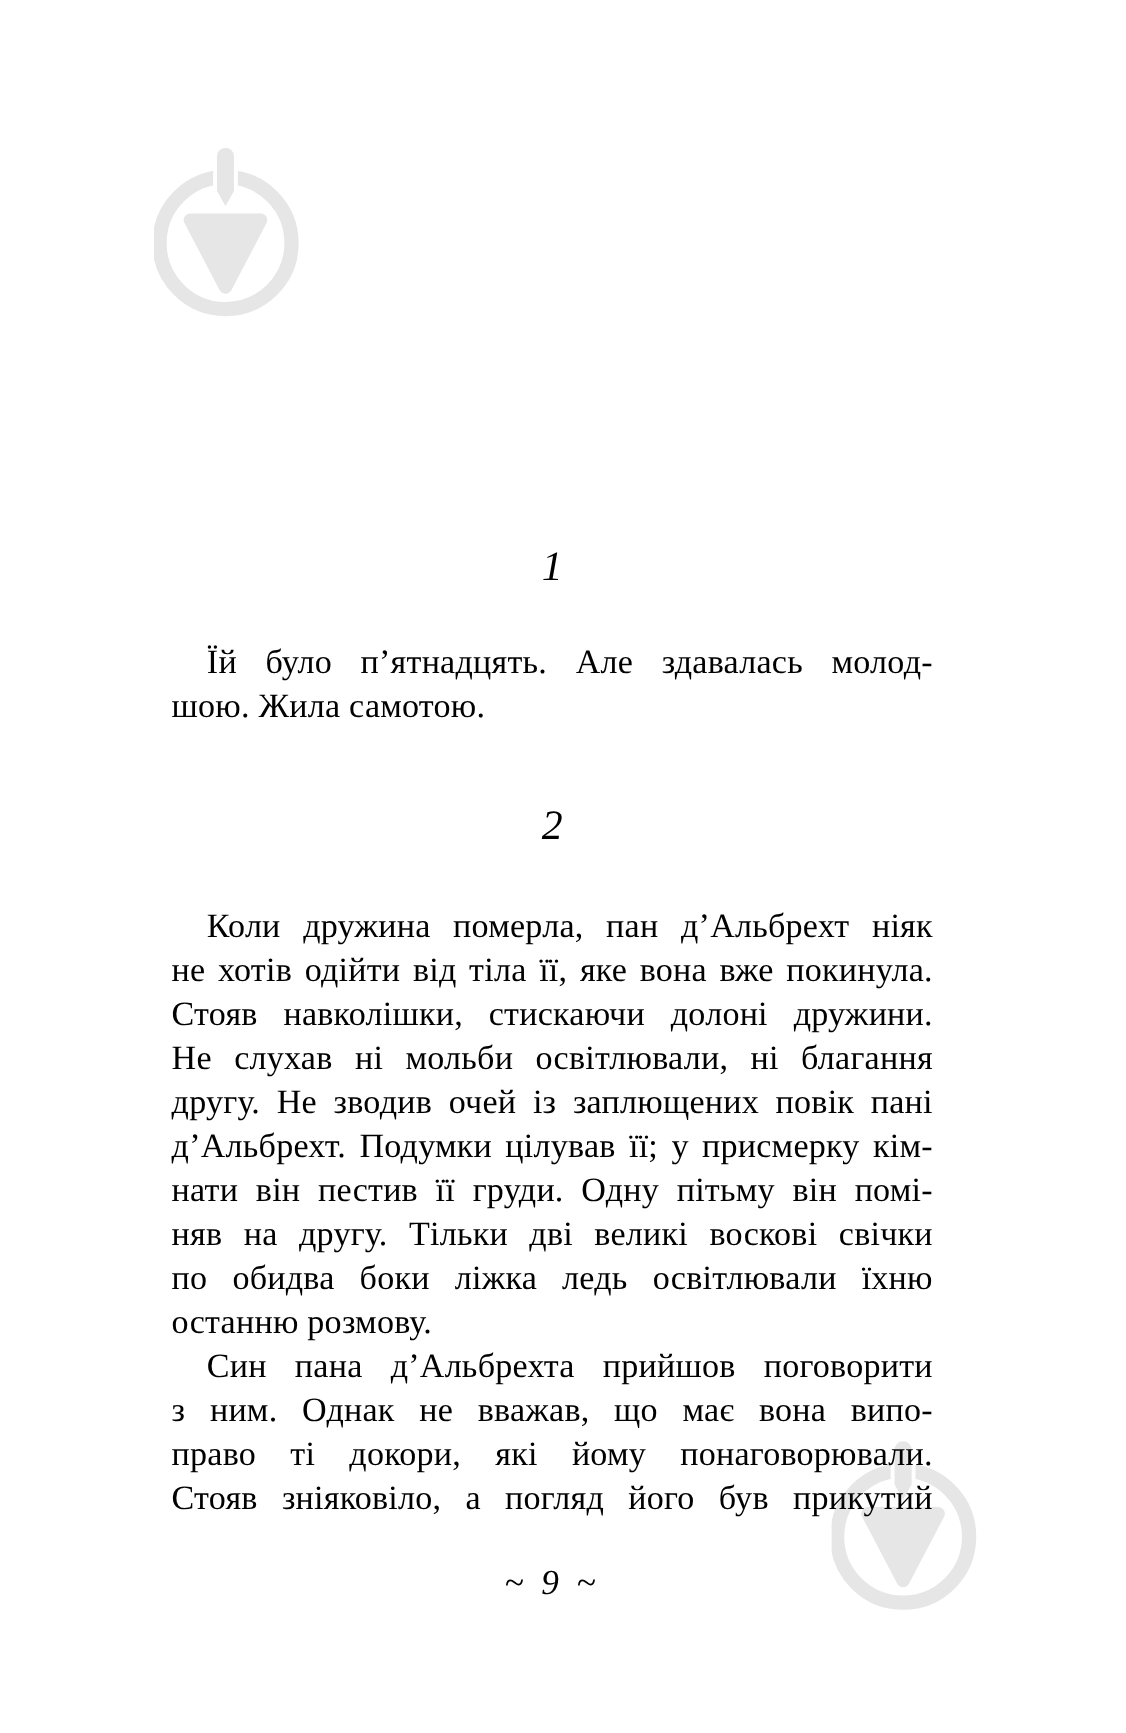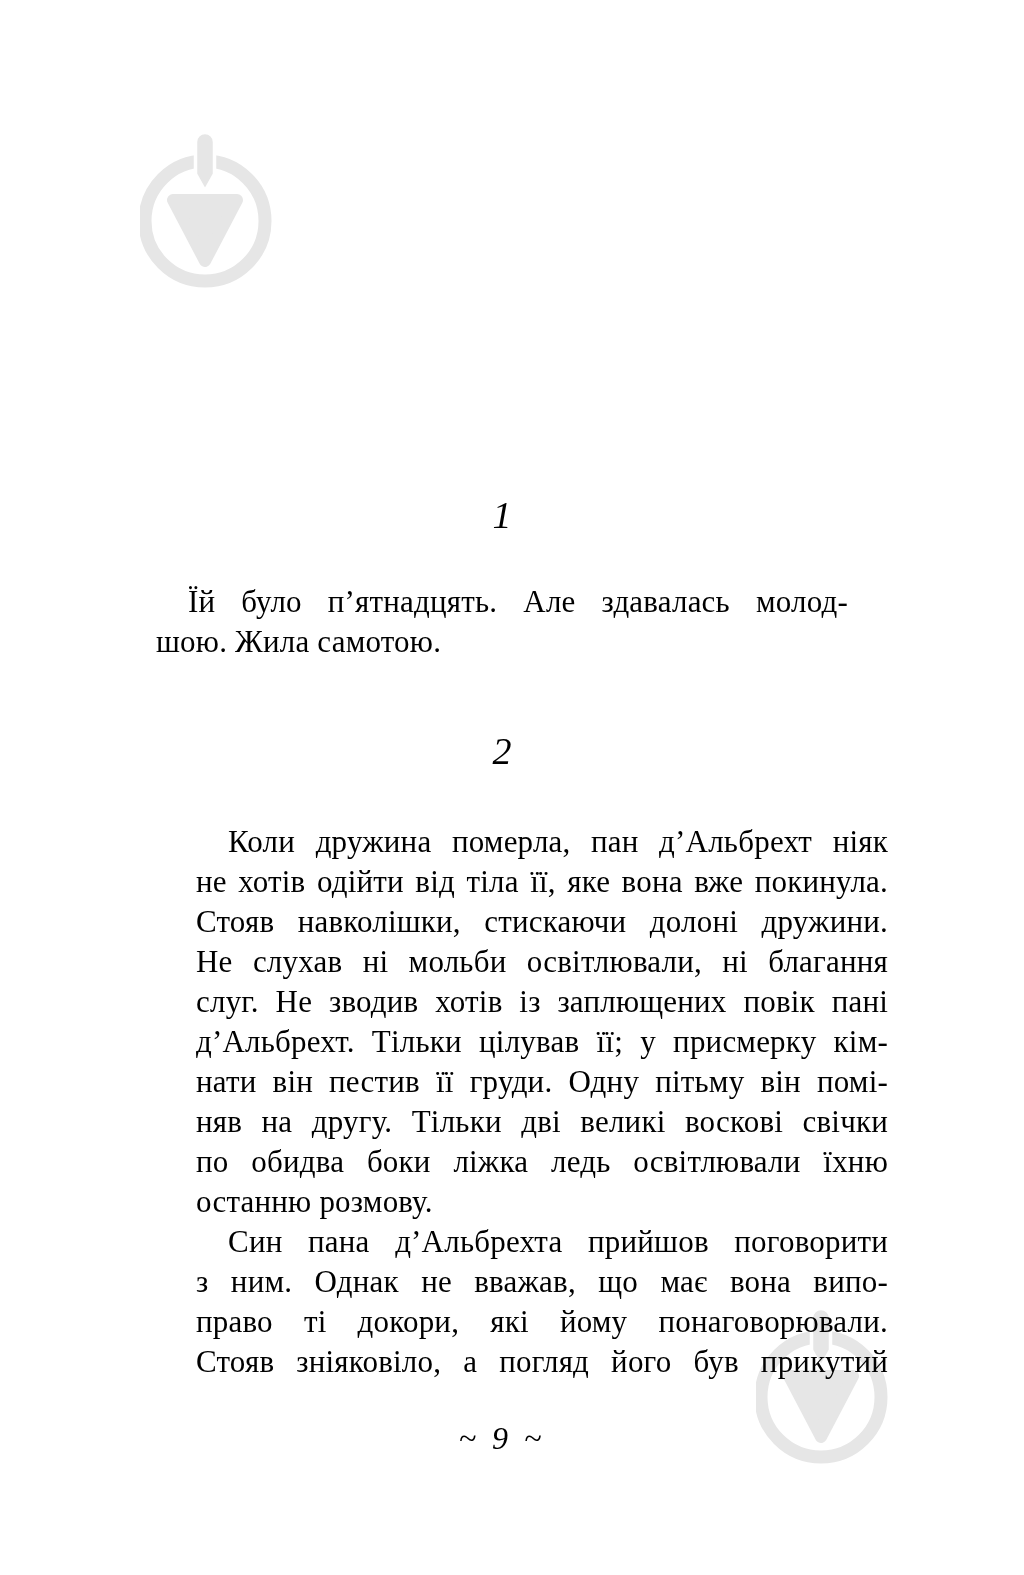--- a/index.html
+++ b/index.html
@@ -44,7 +44,7 @@
     letter-spacing: 0.2px;
   }
   .tb-1 { top: 582px; }
-  .tb-2 { top: 822px; margin-left: 40px; }
+  .tb-2 { top: 822px; }
   .line { text-align: justify; }
   .line.jf { text-align-last: justify; }
   .line.ind { text-indent: 32px; }

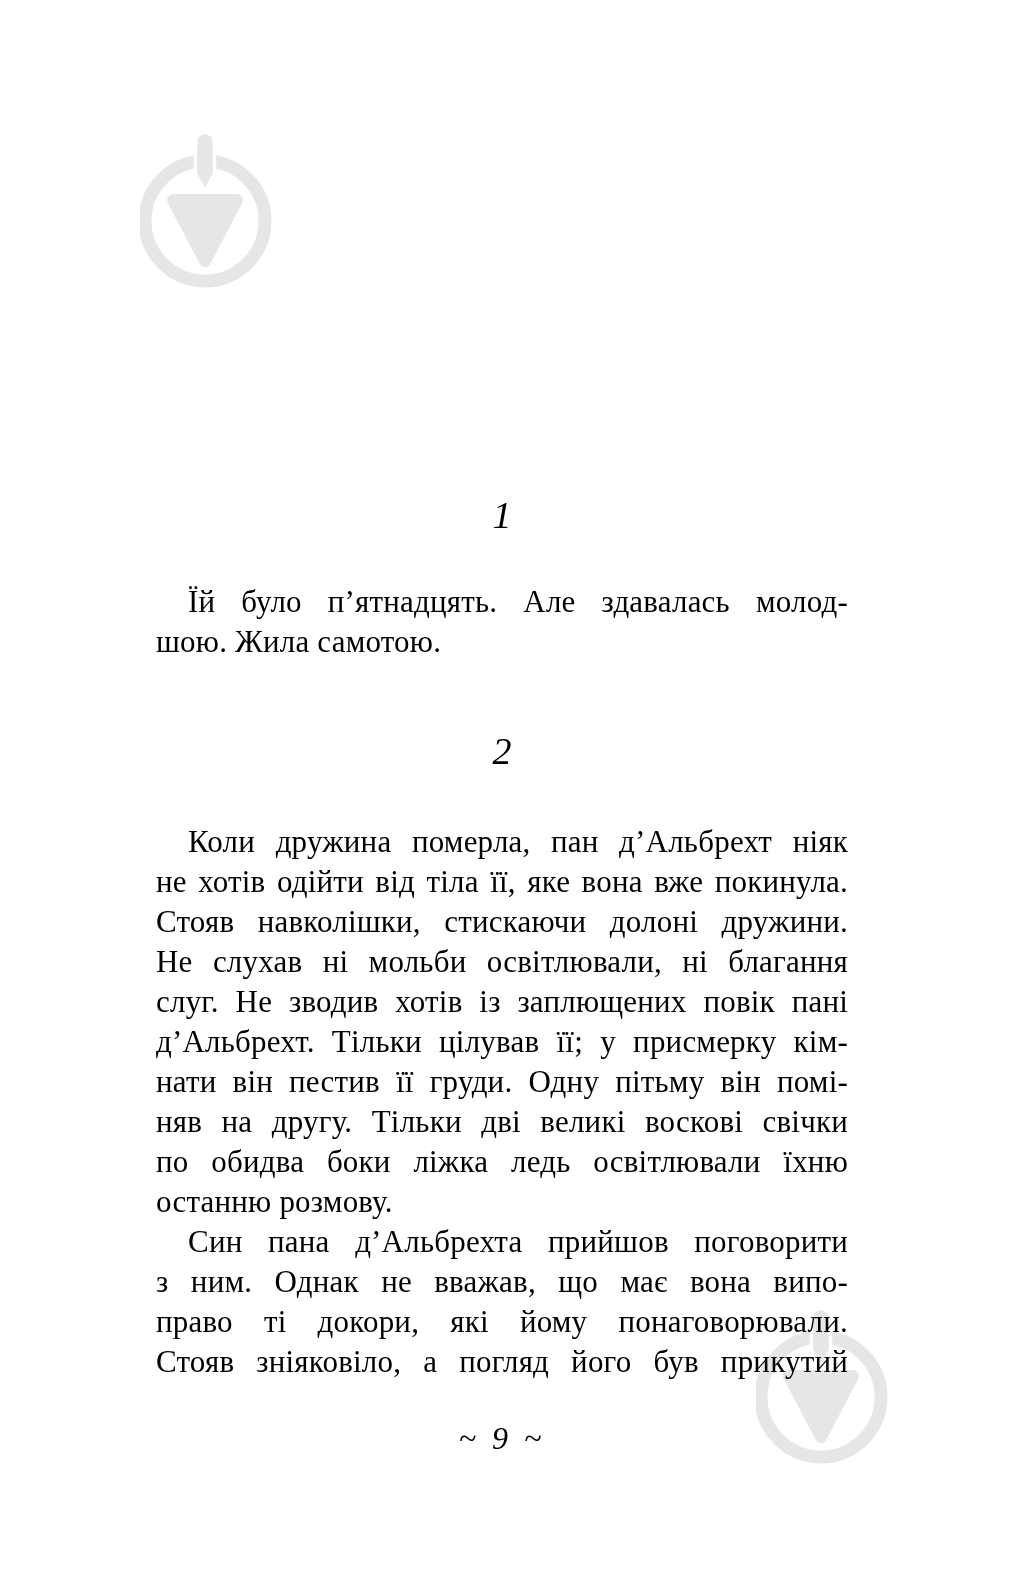--- a/index.html
+++ b/index.html
@@ -92,7 +92,7 @@
       <div class="line jf">не хотів одійти від тіла її, яке вона вже покинула.</div>
       <div class="line jf">Стояв навколішки, стискаючи долоні дружини.</div>
       <div class="line jf">Не слухав ні мольби освітлювали, ні благання</div>
-      <div class="line jf">слуг. Не зводив хотів із заплющених повік пані</div>
+      <div class="line jf">другу. Не зводив очей із заплющених повік пані</div>
       <div class="line jf">д’Альбрехт. Тільки цілував її; у присмерку кім-</div>
       <div class="line jf">нати він пестив її груди. Одну пітьму він помі-</div>
       <div class="line jf">няв на другу. Тільки дві великі воскові свічки</div>

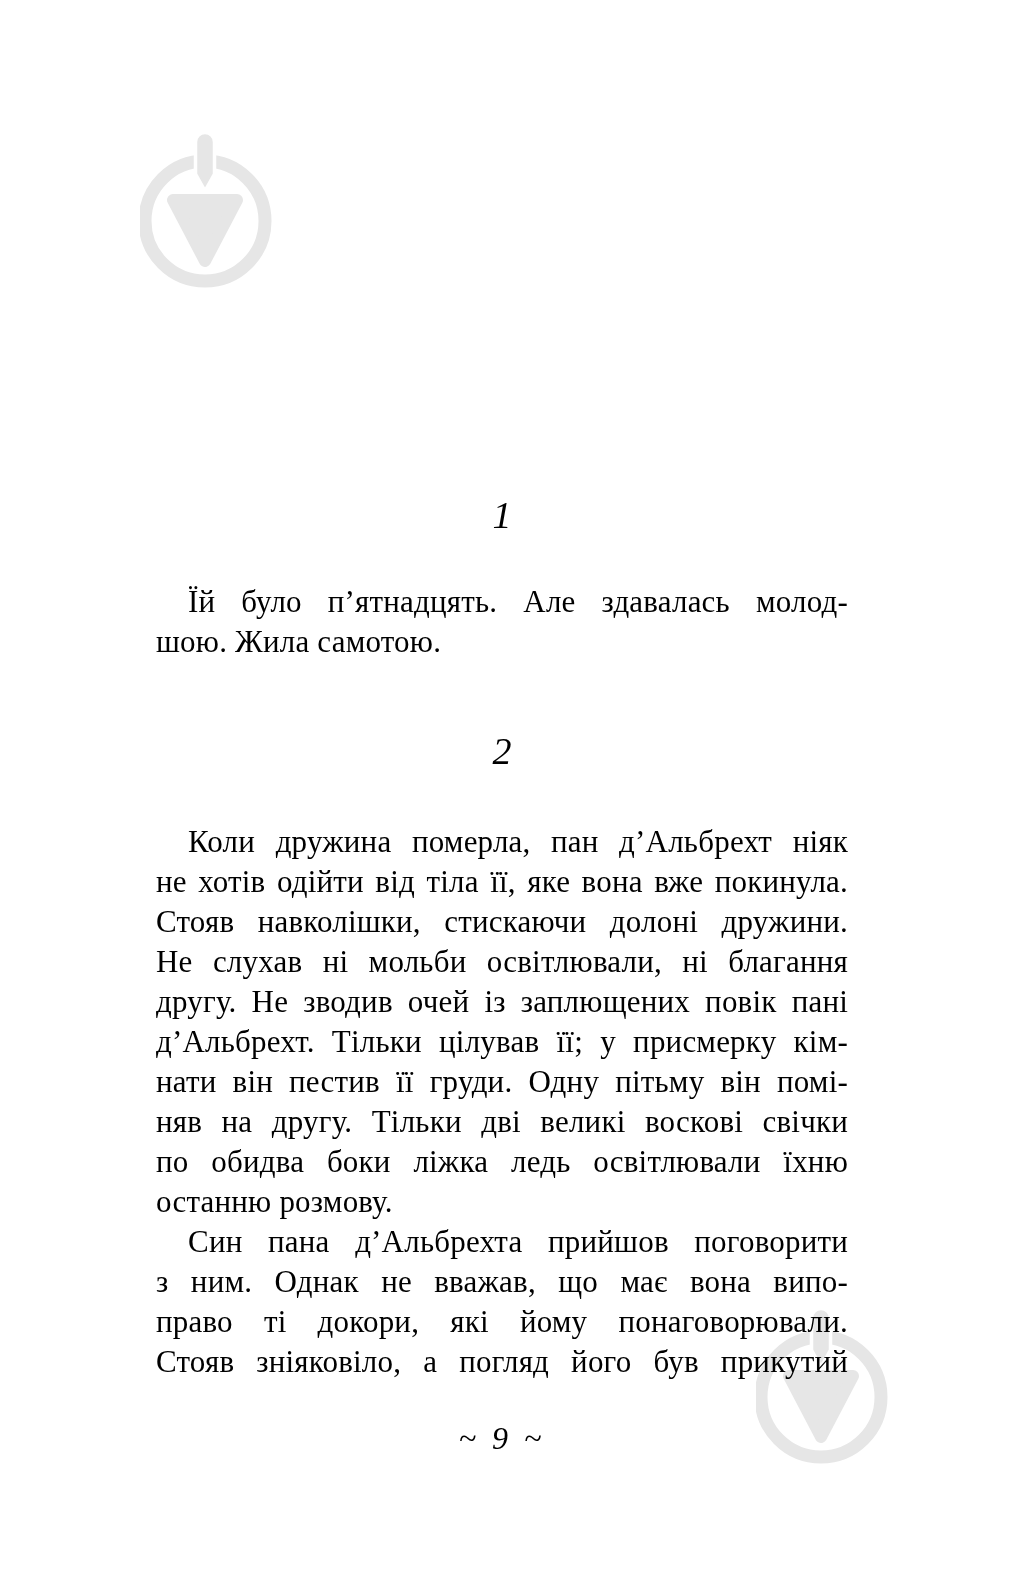--- a/index.html
+++ b/index.html
@@ -93,7 +93,7 @@
       <div class="line jf">Стояв навколішки, стискаючи долоні дружини.</div>
       <div class="line jf">Не слухав ні мольби освітлювали, ні благання</div>
       <div class="line jf">другу. Не зводив очей із заплющених повік пані</div>
-      <div class="line jf">д’Альбрехт. Тільки цілував її; у присмерку кім-</div>
+      <div class="line jf">д’Альбрехт. Подумки цілував її; у присмерку кім-</div>
       <div class="line jf">нати він пестив її груди. Одну пітьму він помі-</div>
       <div class="line jf">няв на другу. Тільки дві великі воскові свічки</div>
       <div class="line jf">по обидва боки ліжка ледь освітлювали їхню</div>

